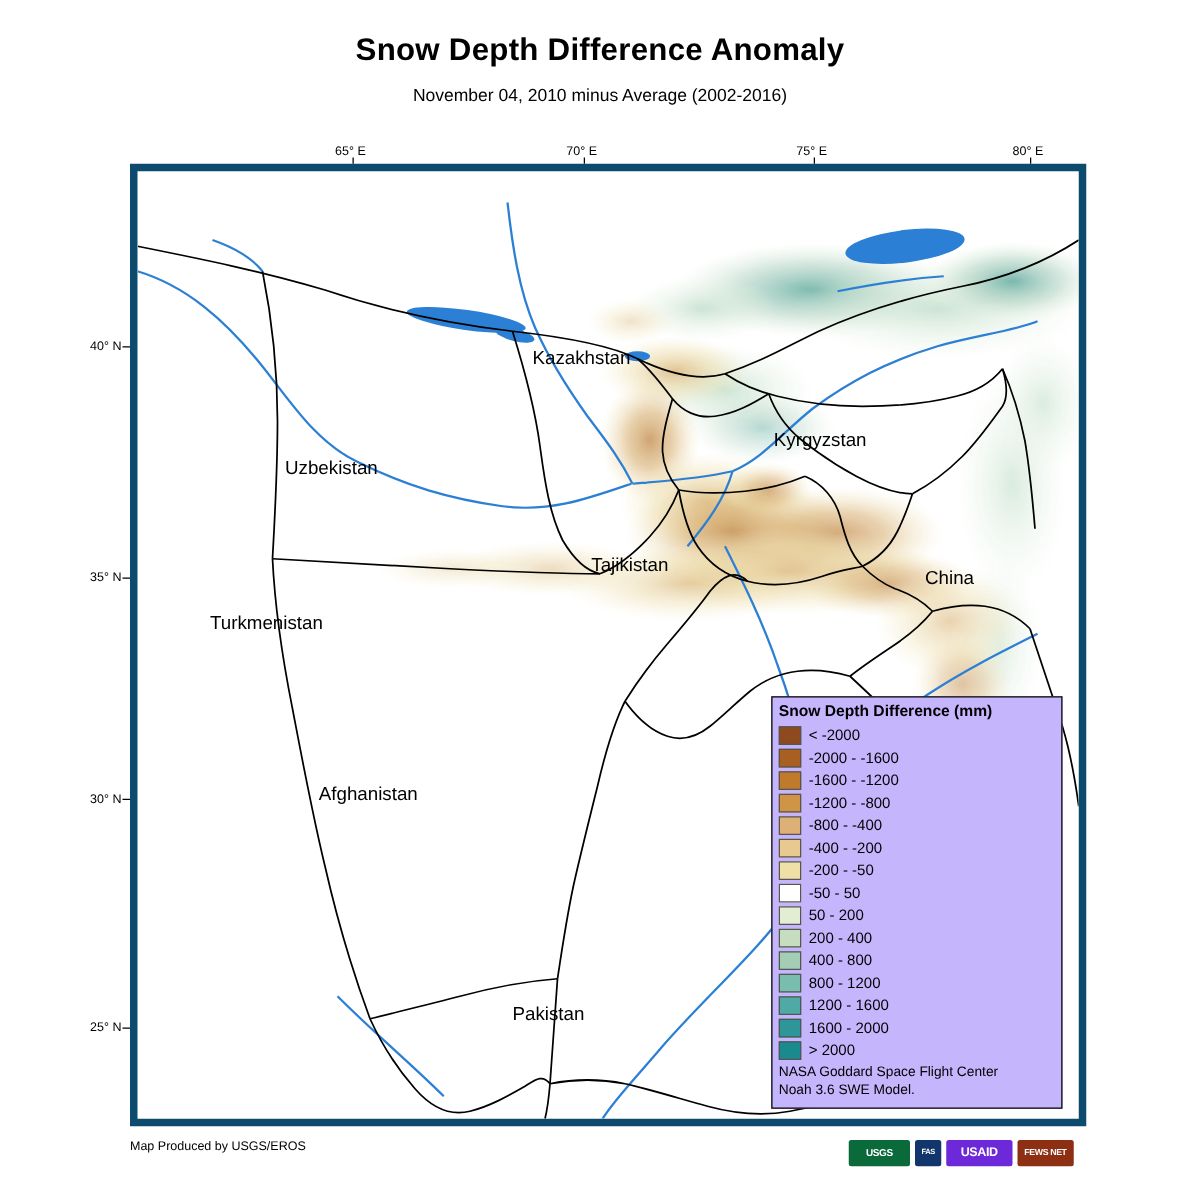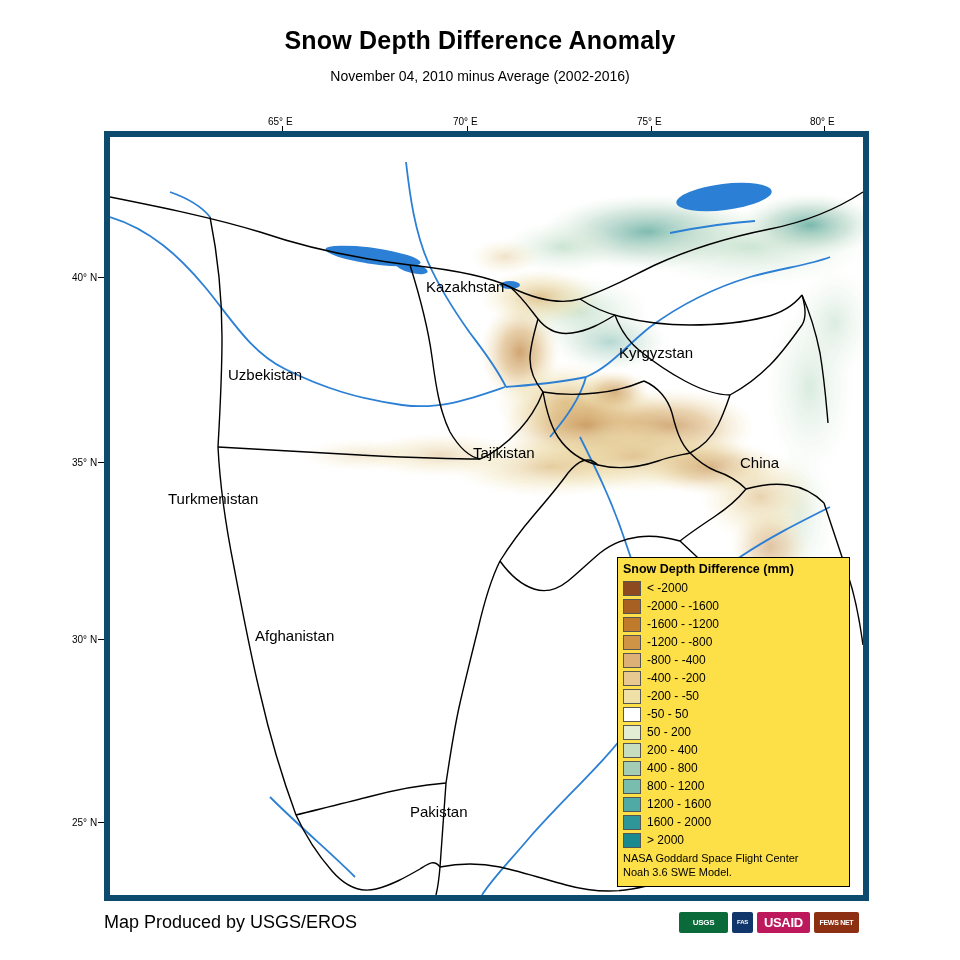--- a/index.html
+++ b/index.html
@@ -37,7 +37,7 @@
   
   .legend{
     position:absolute;left:617px;top:557px;width:233px;height:330px;
-    background:#fde047;border:1px solid #000;box-sizing:border-box;
+    background:#c4b5fd;border:1px solid #000;box-sizing:border-box;
   }
   .legend-title{
     font-size:12.5px;font-weight:bold;color:#000;

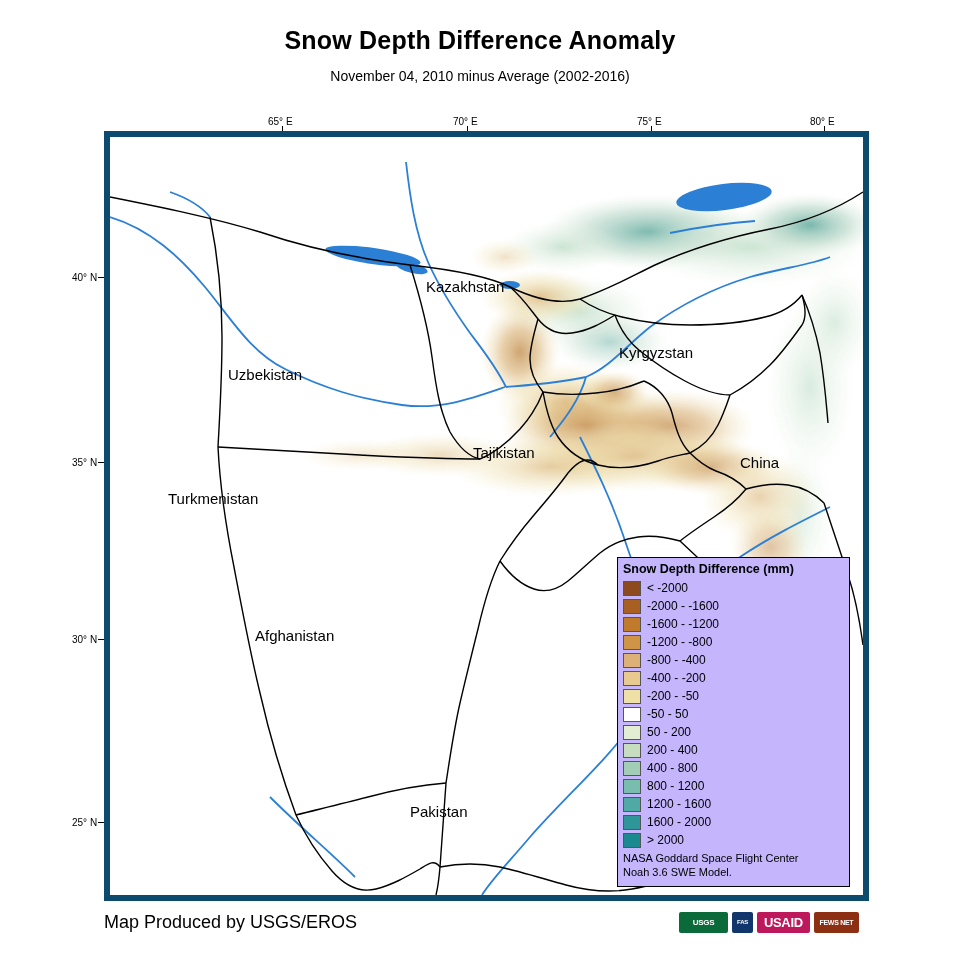--- a/index.html
+++ b/index.html
@@ -52,7 +52,7 @@
   }
   
   .credit{
-    position:absolute;left:104px;top:912px;font-size:18px;color:#000;
+    position:absolute;left:104px;top:912px;font-size:10px;color:#000;
   }
   .logos{
     position:absolute;left:679px;top:909px;width:180px;height:26px;

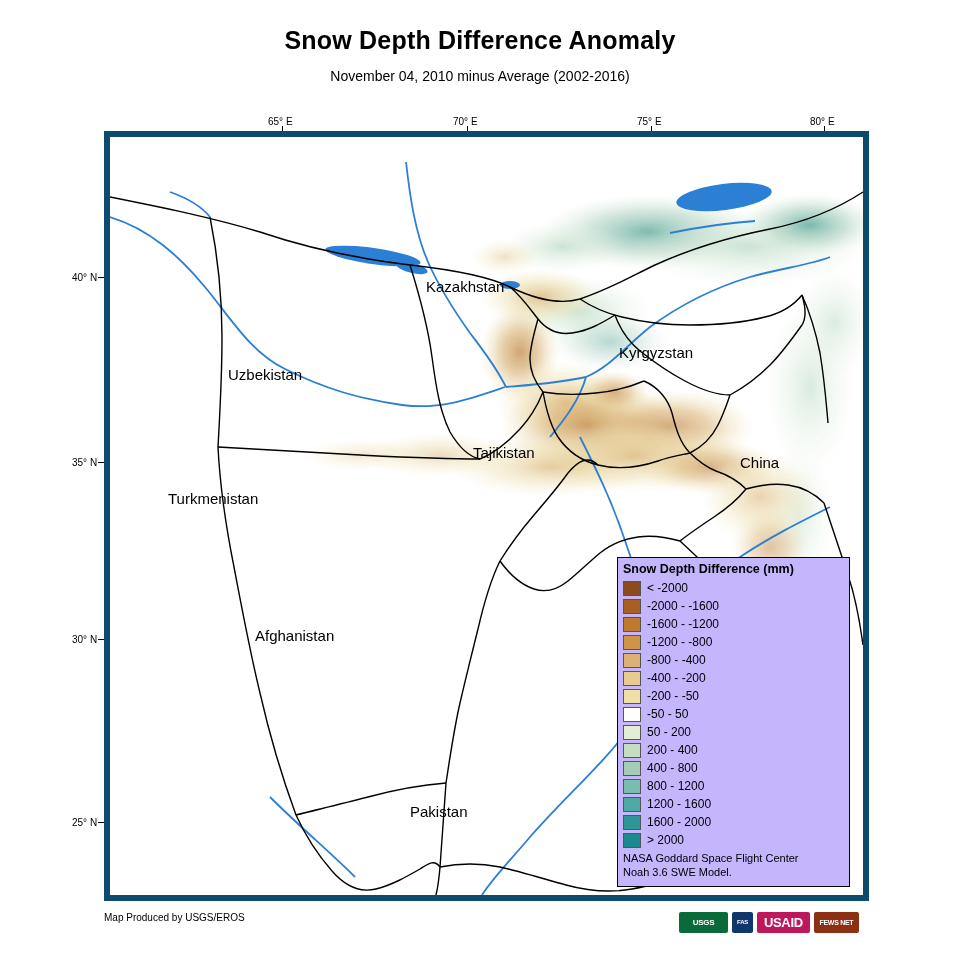--- a/index.html
+++ b/index.html
@@ -65,7 +65,7 @@
   }
   .logo-usgs{background:#0b6a3a;color:#fff;width:52px;}
   .logo-fas{background:#11366b;width:22px;font-size:6px;}
-  .logo-usaid{background:#be185d;width:56px;font-size:13px;}
+  .logo-usaid{background:#6d28d9;width:56px;font-size:10px;}
   .logo-fews{background:#8c2f13;width:48px;font-size:7px;}
 </style>
 </head>

